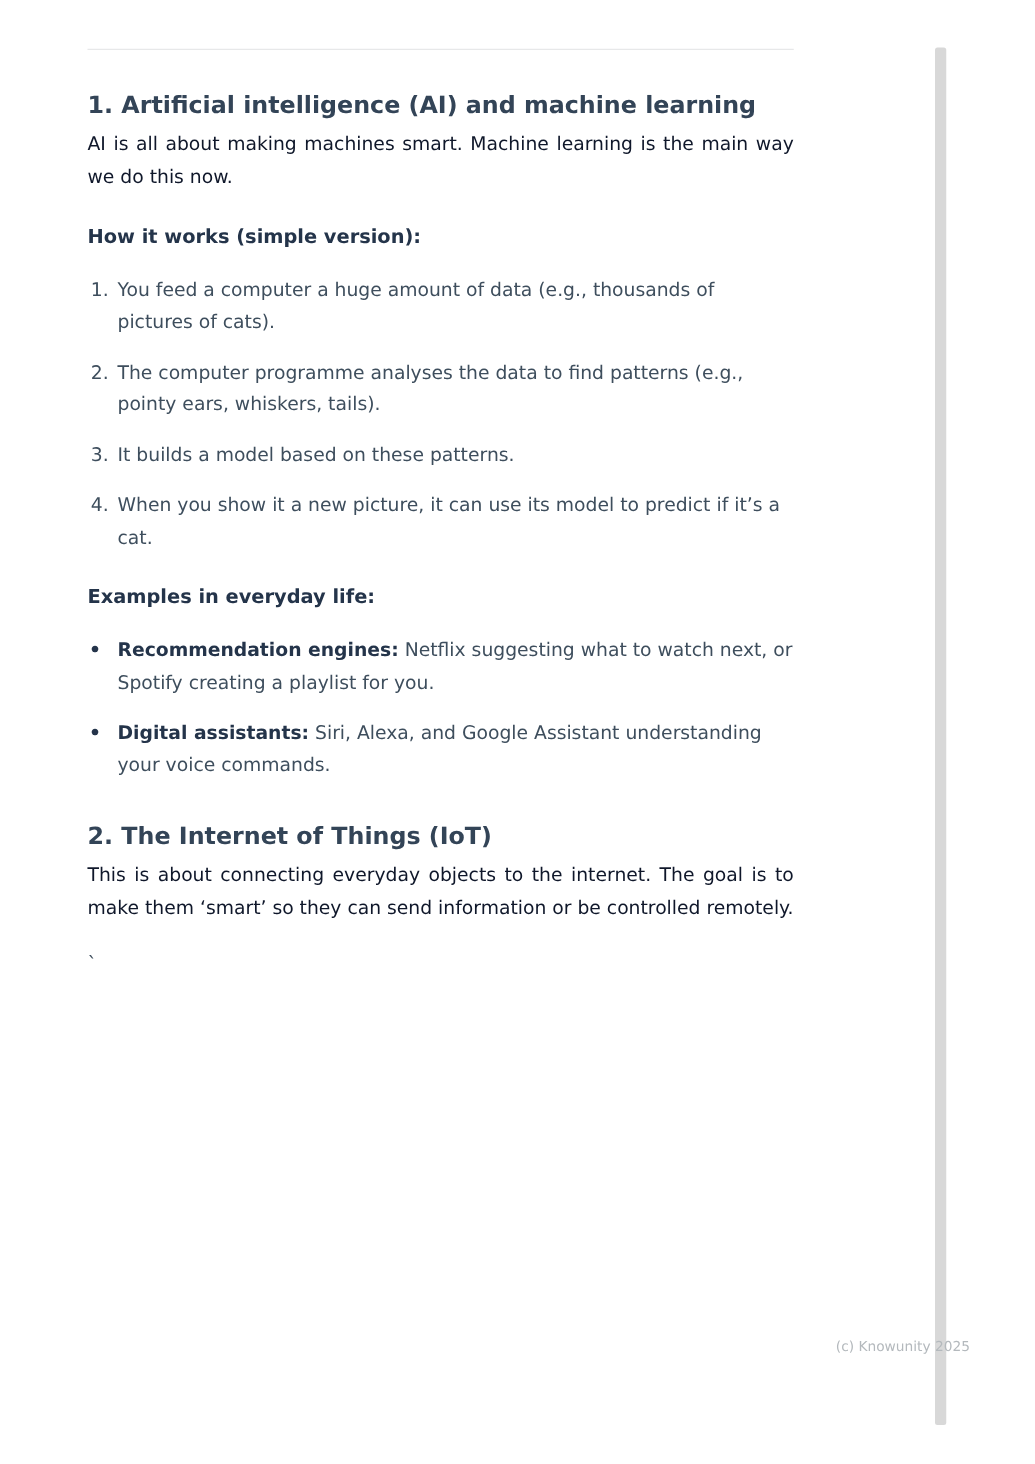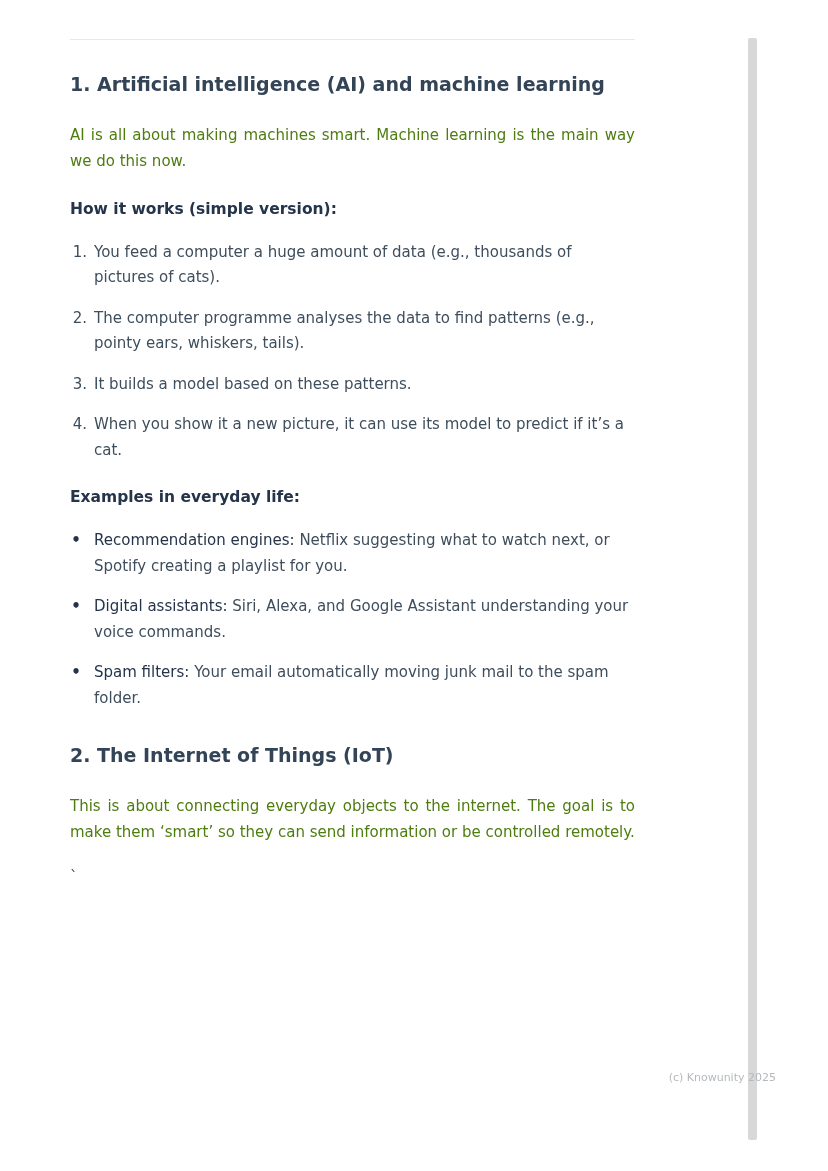--- a/index.html
+++ b/index.html
@@ -43,10 +43,10 @@
   }
 
   p.body-para {
-    margin-top: 27px;
+    margin-top: 7px;
     font-size: 15px;
     line-height: 1.75;
-    color: #4d7c0f;
+    color: #0f172a;
     text-align: justify;
   }
 

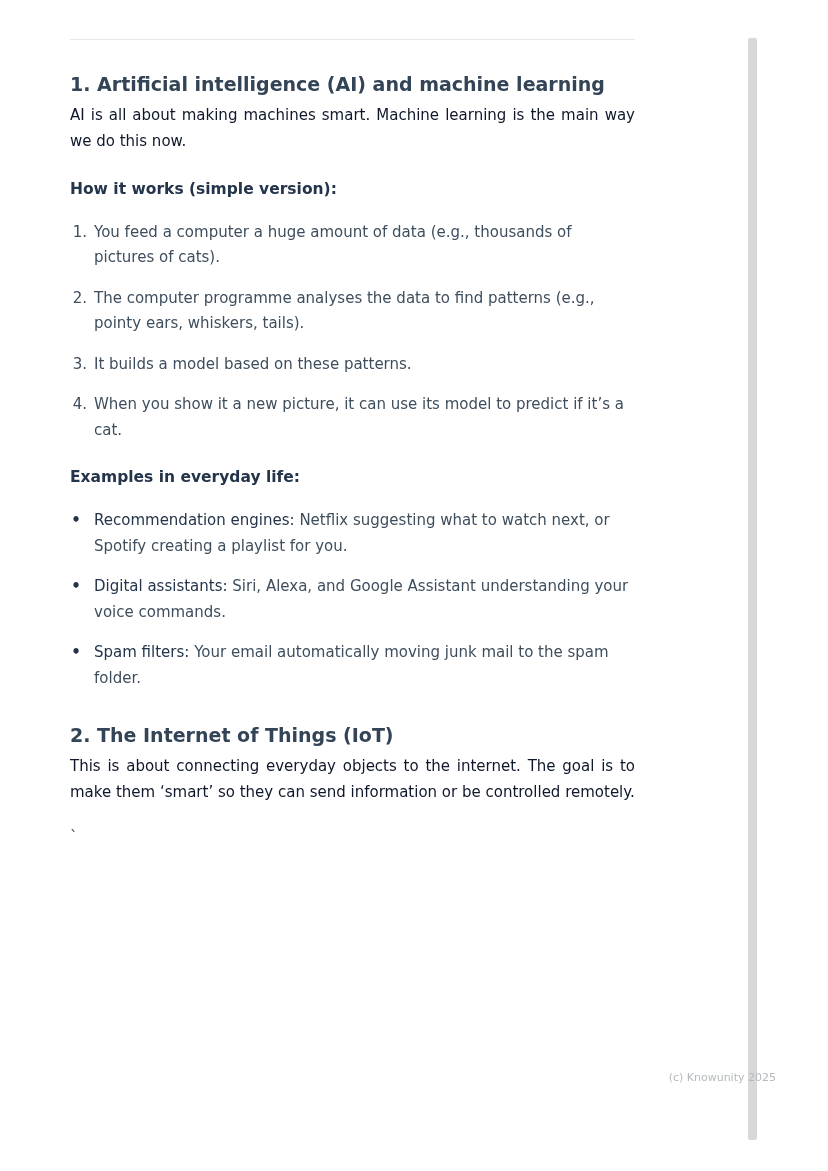--- a/index.html
+++ b/index.html
@@ -86,7 +86,7 @@
   }
   ul.bullet-list li .bullet::before { content: "\2022"; }
   .li-text { flex: 1 1 auto; }
-  .lead { font-weight: normal; color: #24344a; }
+  .lead { font-weight: bold; color: #24344a; }
 
   .stray-char {
     margin-top: 22px;

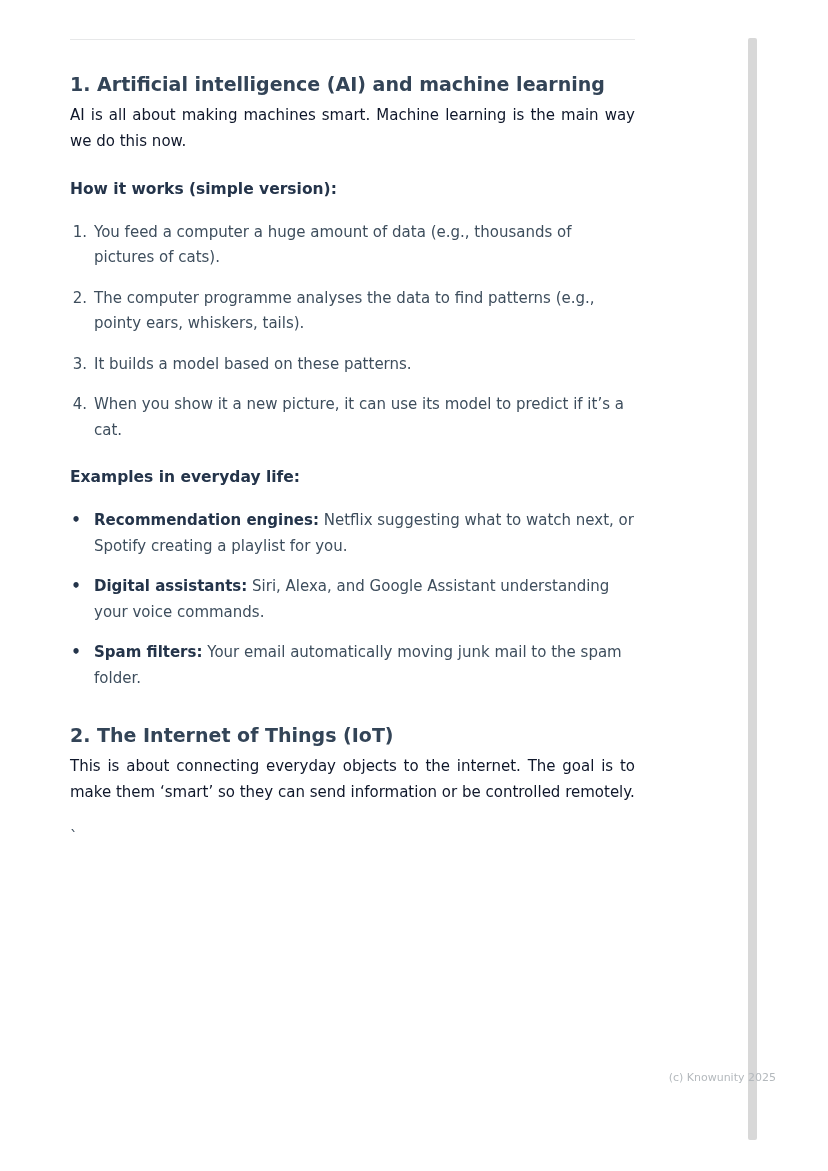--- a/index.html
+++ b/index.html
@@ -163,10 +163,6 @@
         <span class="bullet"></span>
         <span class="li-text"><span class="lead">Digital assistants:</span> <span>Siri, Alexa, and Google Assistant understanding your voice commands.</span></span>
       </li>
-      <li>
-        <span class="bullet"></span>
-        <span class="li-text"><span class="lead">Spam filters:</span> <span>Your email automatically moving junk mail to the spam folder.</span></span>
-      </li>
     </ul>
 
     <h2 class="section-heading">2. The Internet of Things (IoT)</h2>

